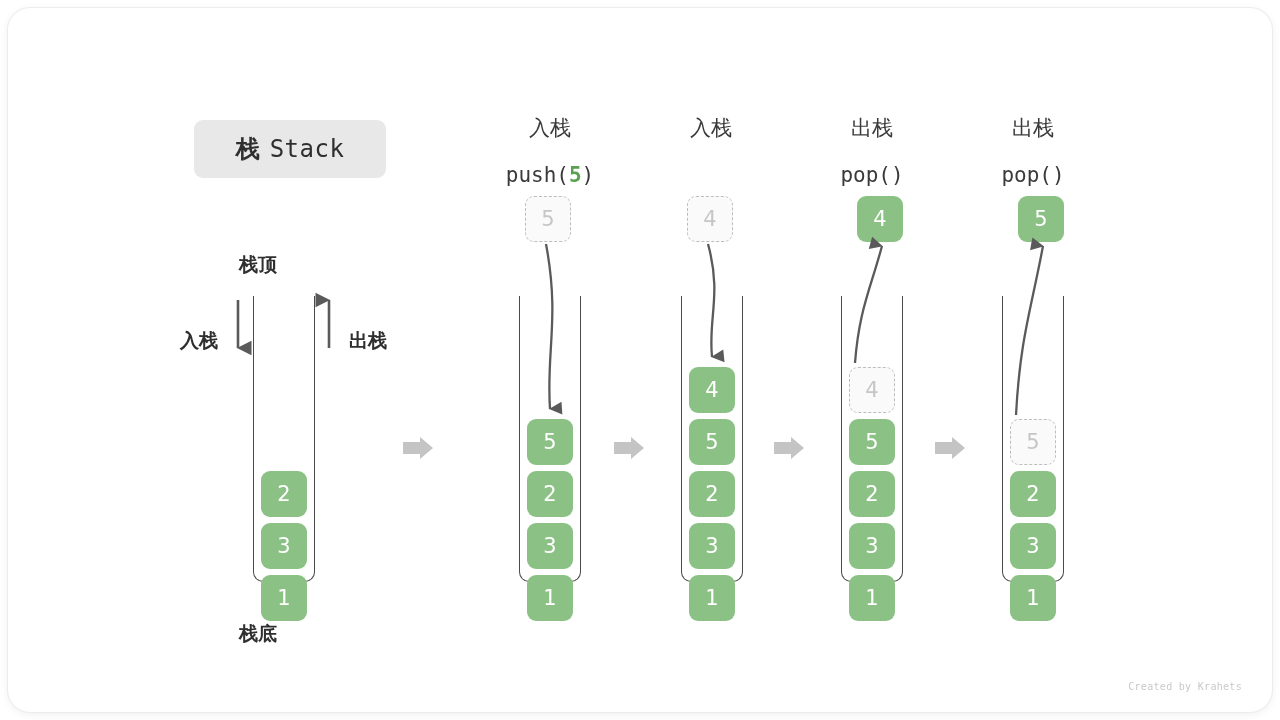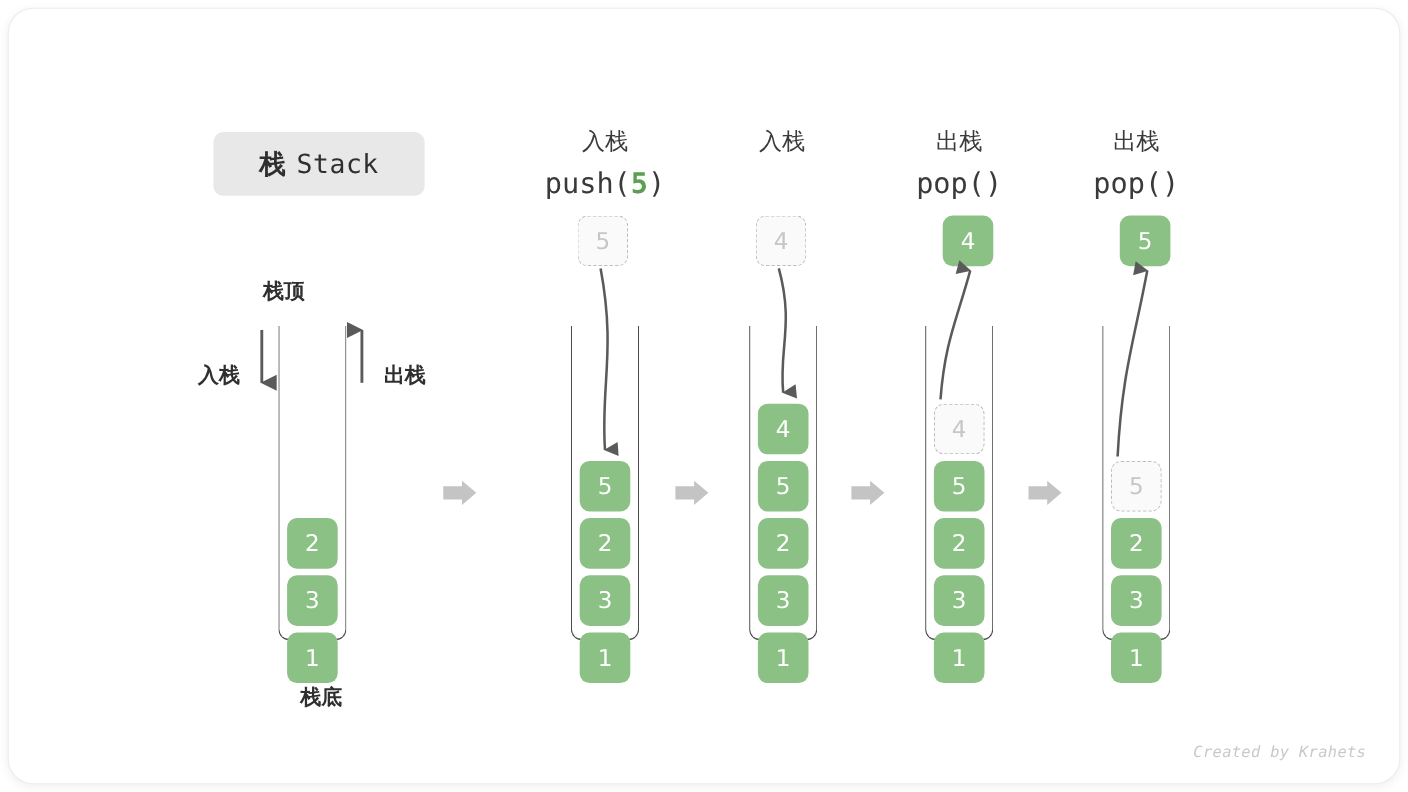--- a/index.html
+++ b/index.html
@@ -79,9 +79,9 @@
   .op-caption .op-code {
     display: block;
     font-family: "DejaVu Sans Mono", "Liberation Mono", monospace;
-    font-size: 26px;
+    font-size: 21px;
     color: #3a3a3a;
-    margin-top: 4px;
+    margin-top: 16px;
   }
   .op-caption .op-arg {
     color: #5aa050;

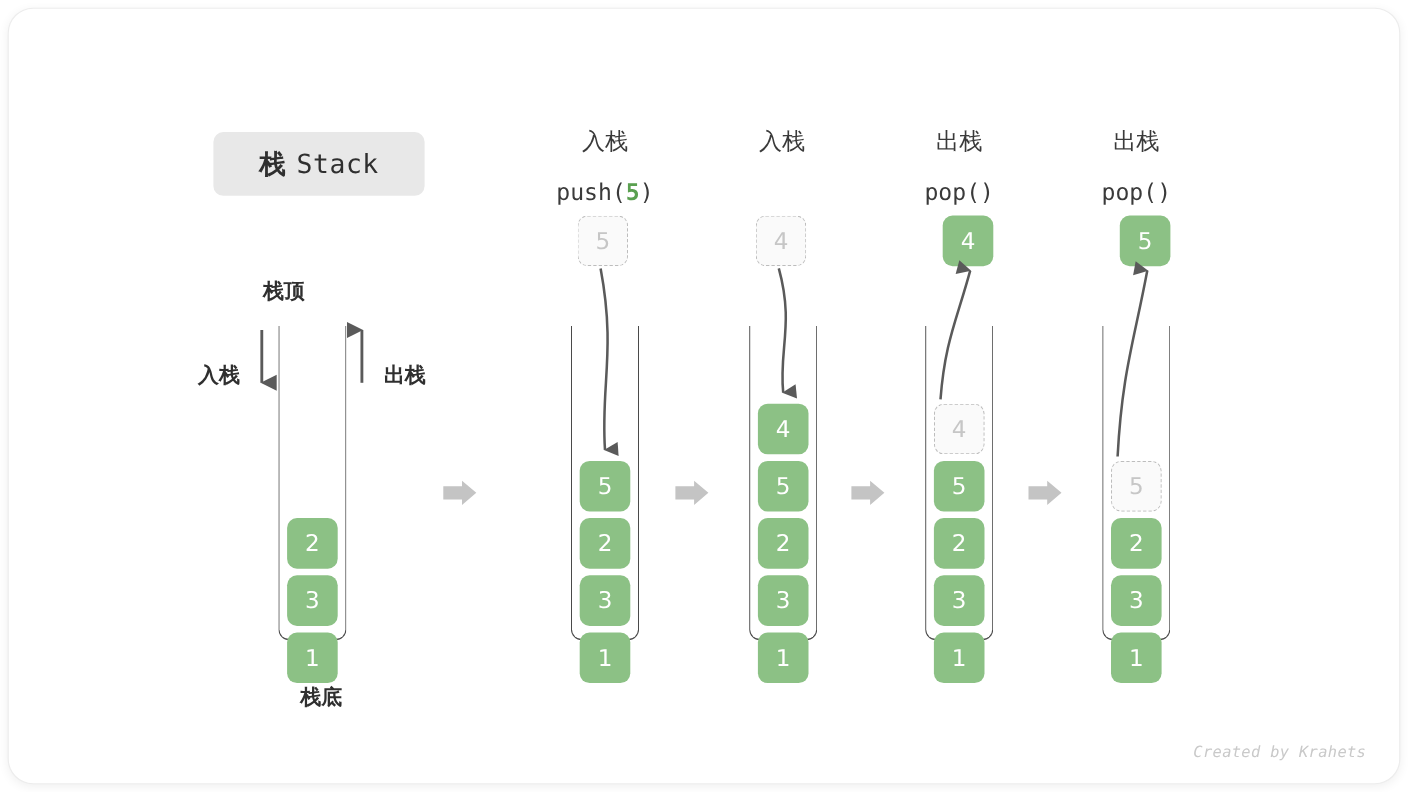--- a/index.html
+++ b/index.html
@@ -180,7 +180,6 @@
     font-weight: bold;
     font-size: 19px;
     color: #2f2f2f;
-    margin-left: 34px;
   }
   #label-push {
     left: 172px;

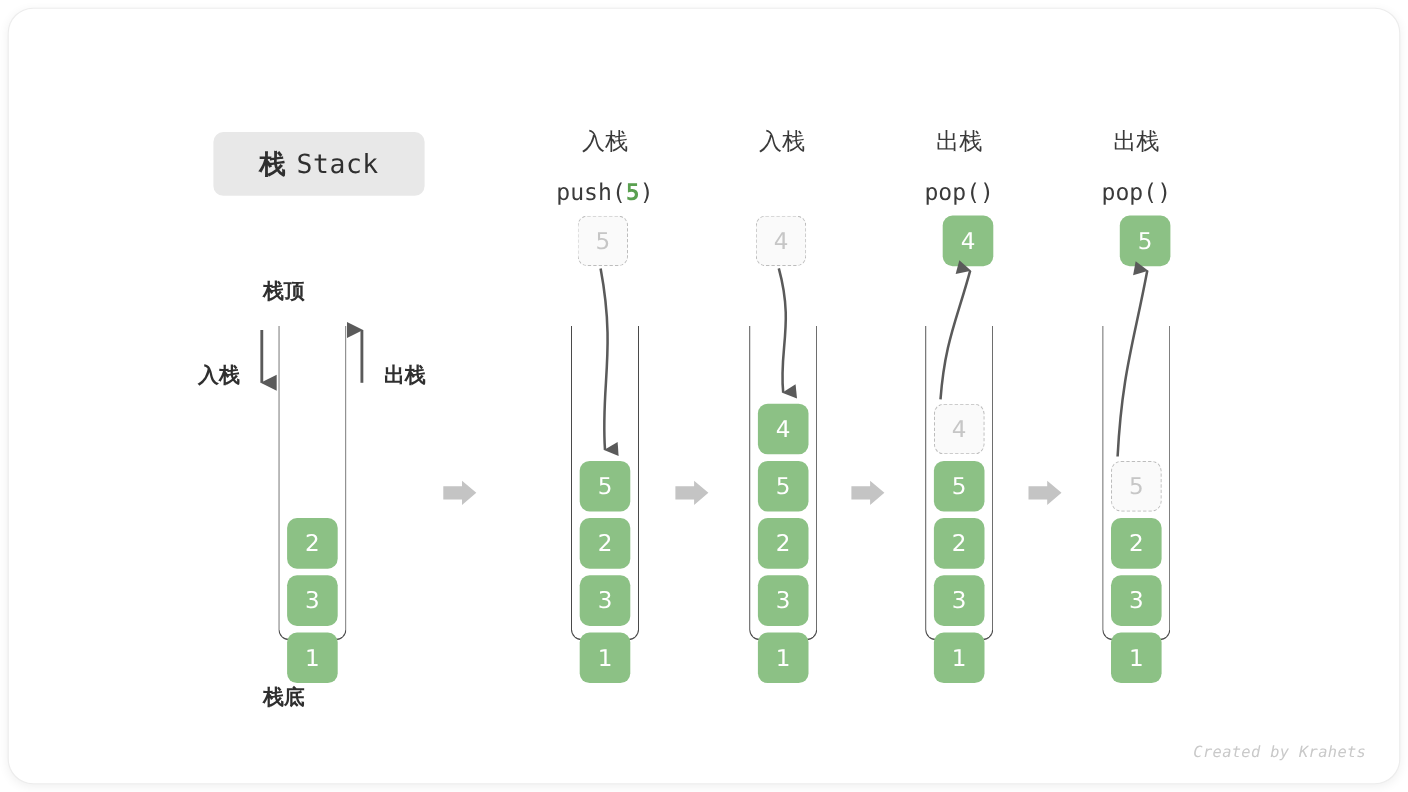--- a/index.html
+++ b/index.html
@@ -206,10 +206,9 @@
     right: 30px;
     bottom: 20px;
     font-family: "DejaVu Sans Mono", "Liberation Mono", monospace;
-    font-size: 14px;
+    font-size: 10px;
     color: #c9c9c9;
     letter-spacing: 0.3px;
-    font-style: italic;
   }
 </style>
 </head>

